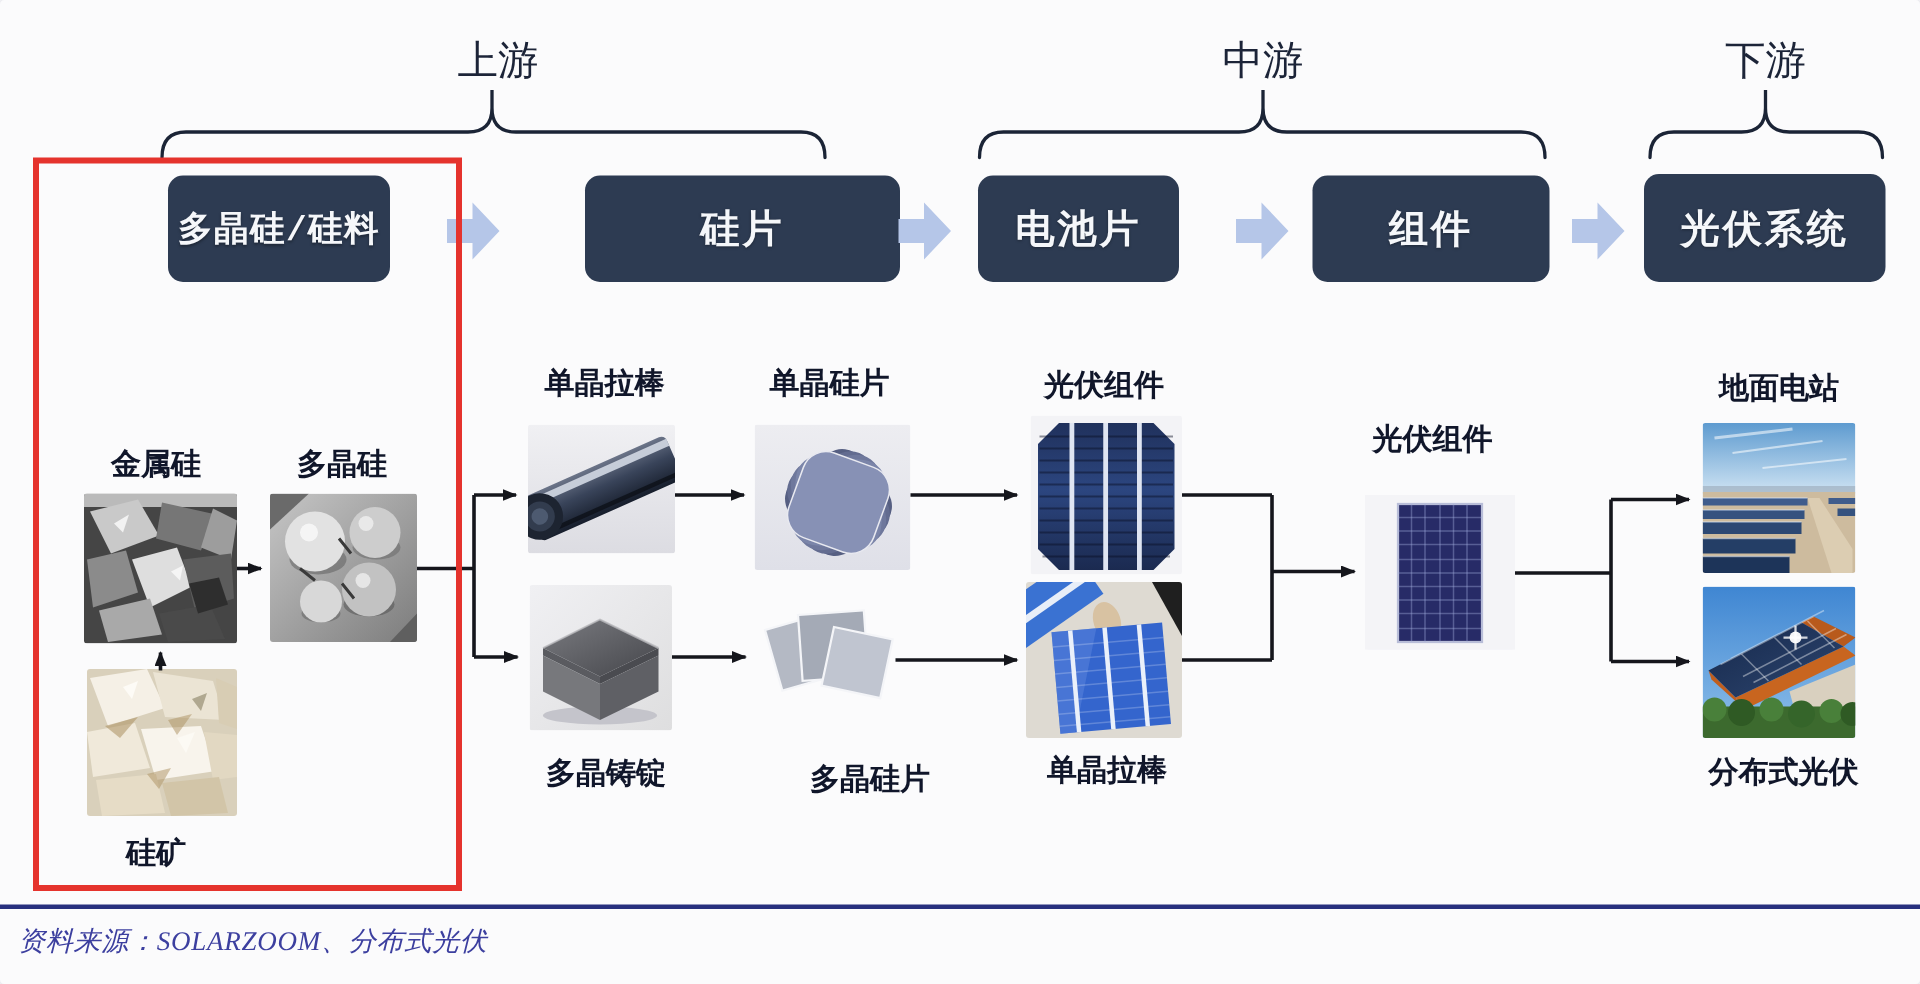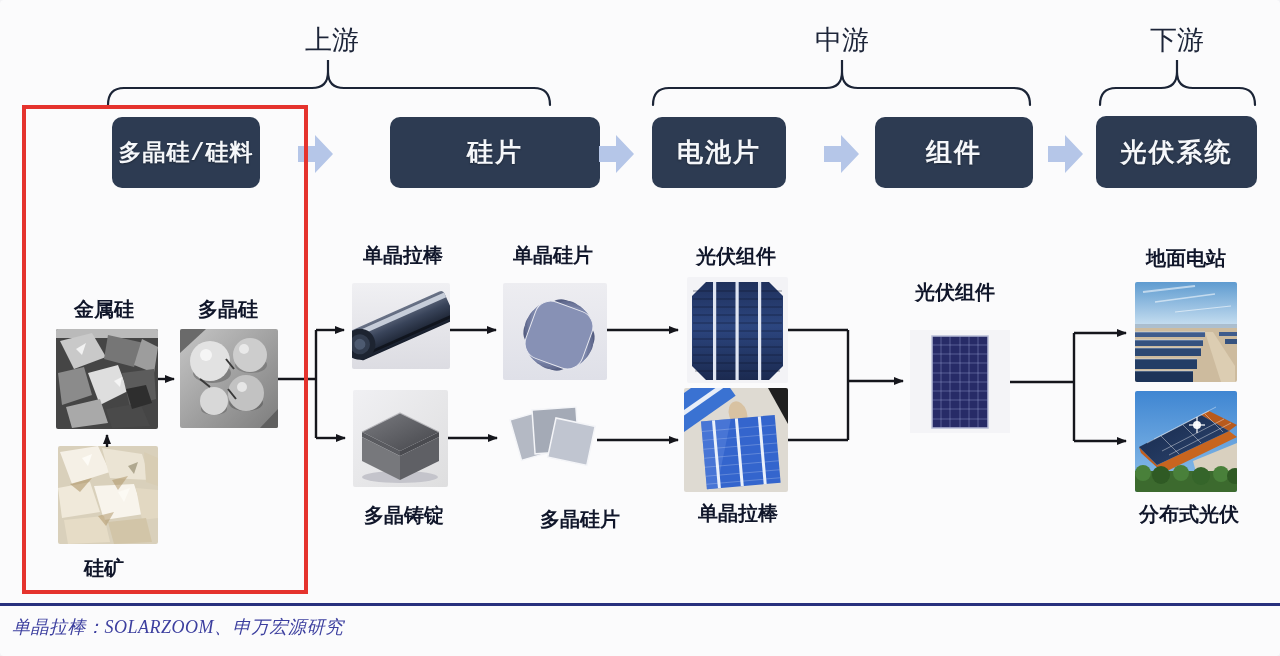--- a/index.html
+++ b/index.html
@@ -377,7 +377,7 @@
   <div class="item-label" style="left:1189px;top:501px;">分布式光伏</div>
 
   <div class="separator"></div>
-  <div class="source-note">单晶拉棒：SOLARZOOM、申万宏源研究</div>
+  <div class="source-note">资料来源：SOLARZOOM、分布式光伏</div>
 
 </div>
 

